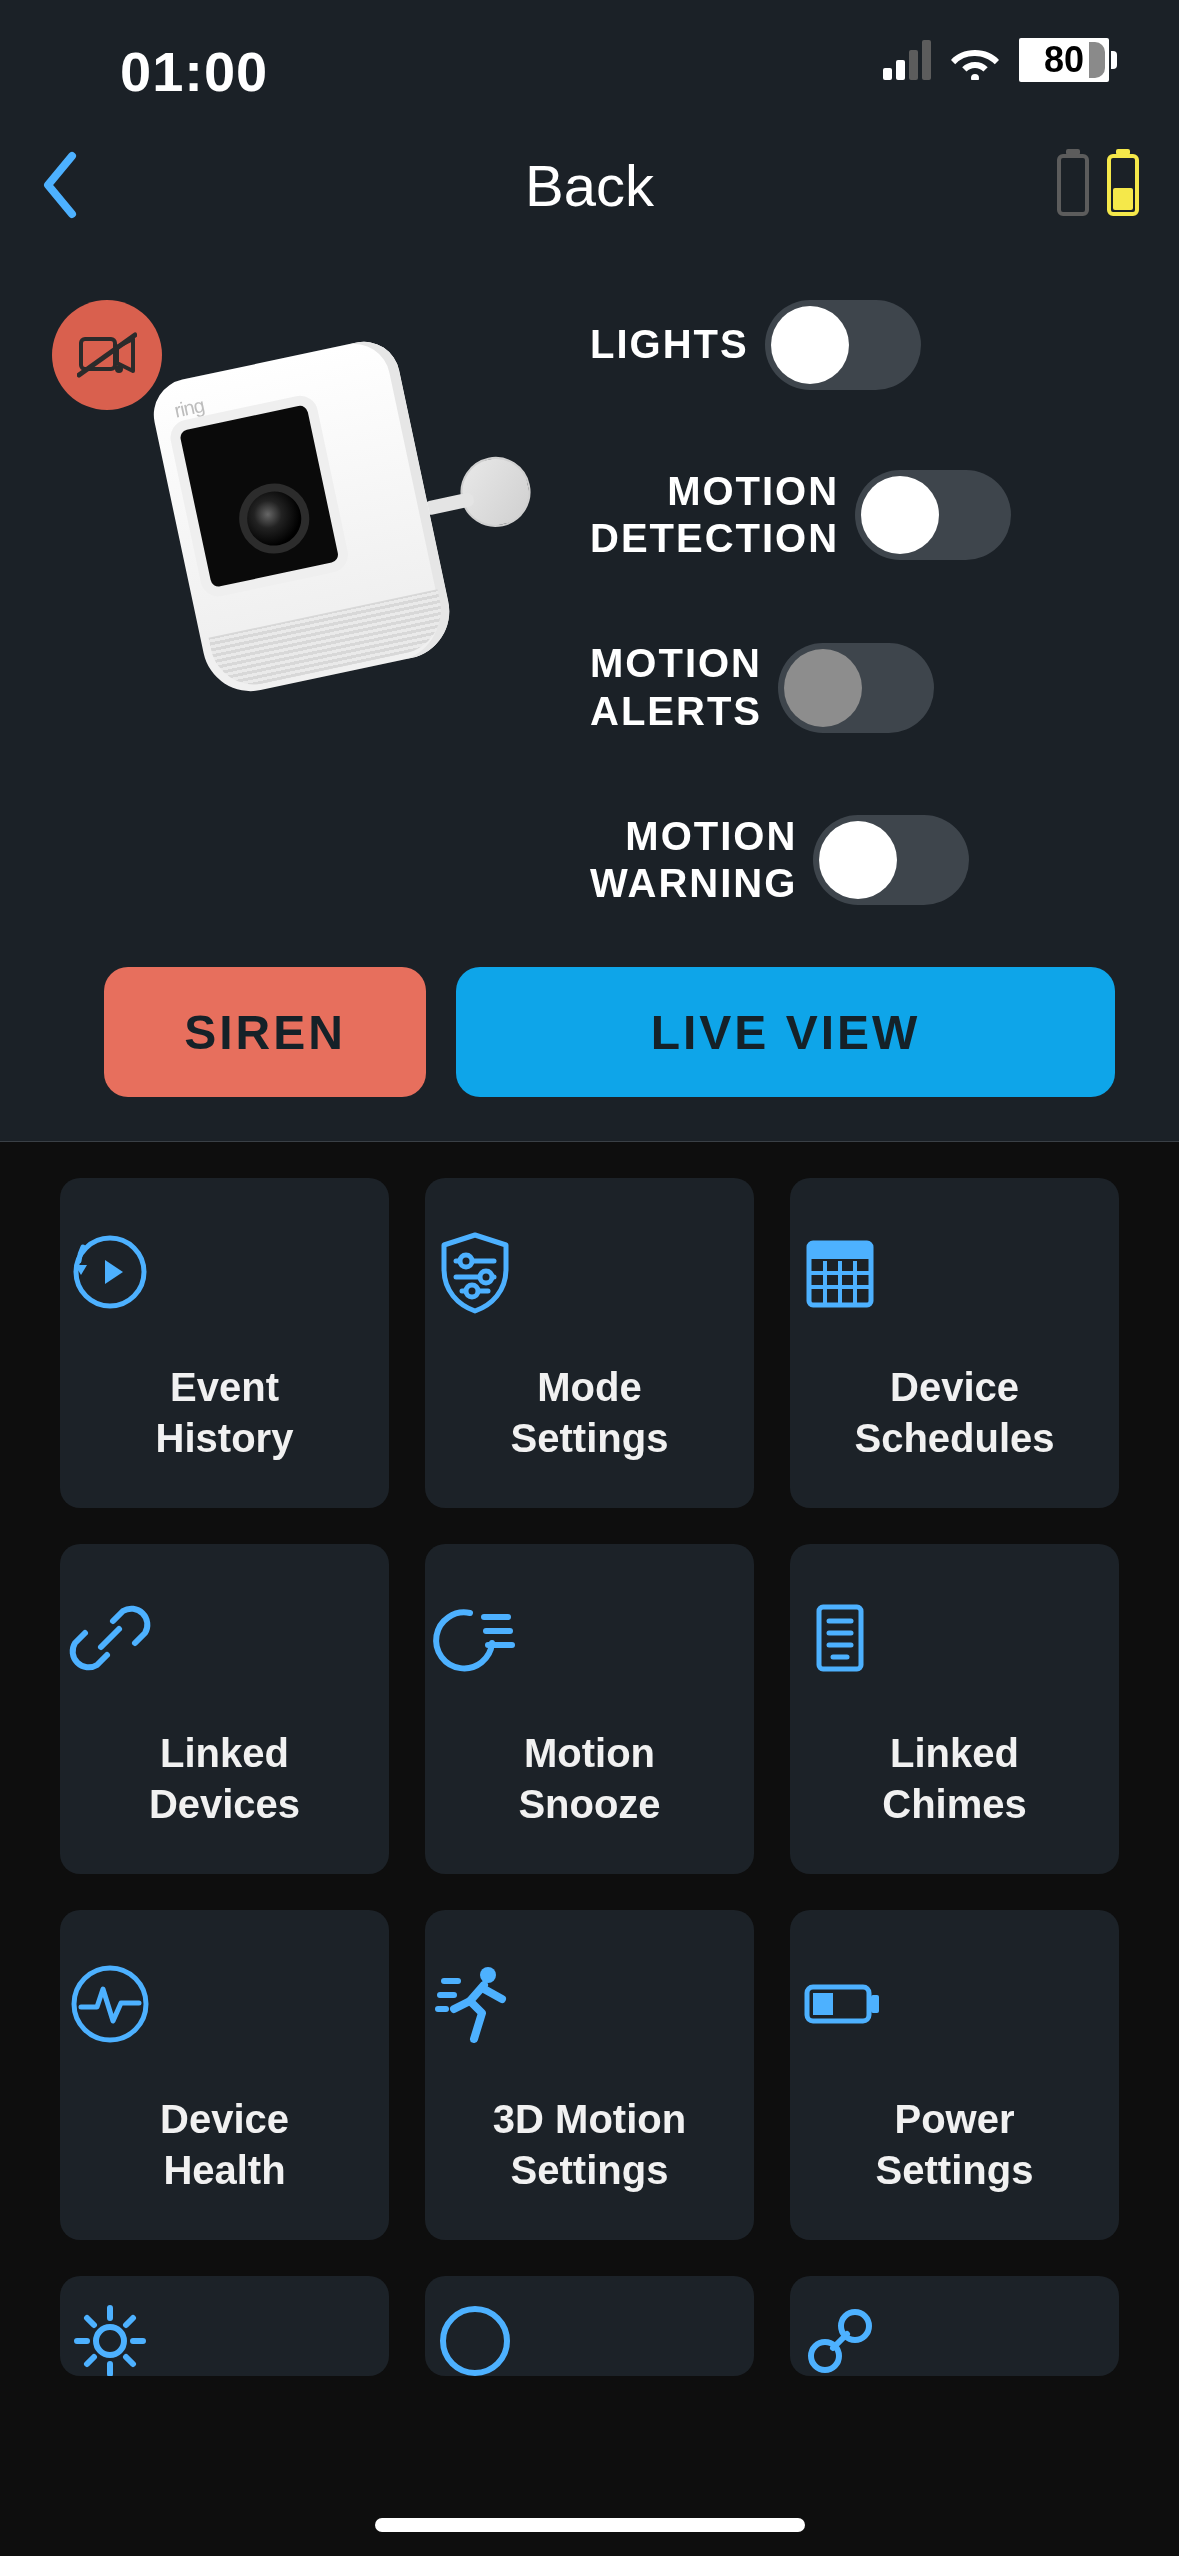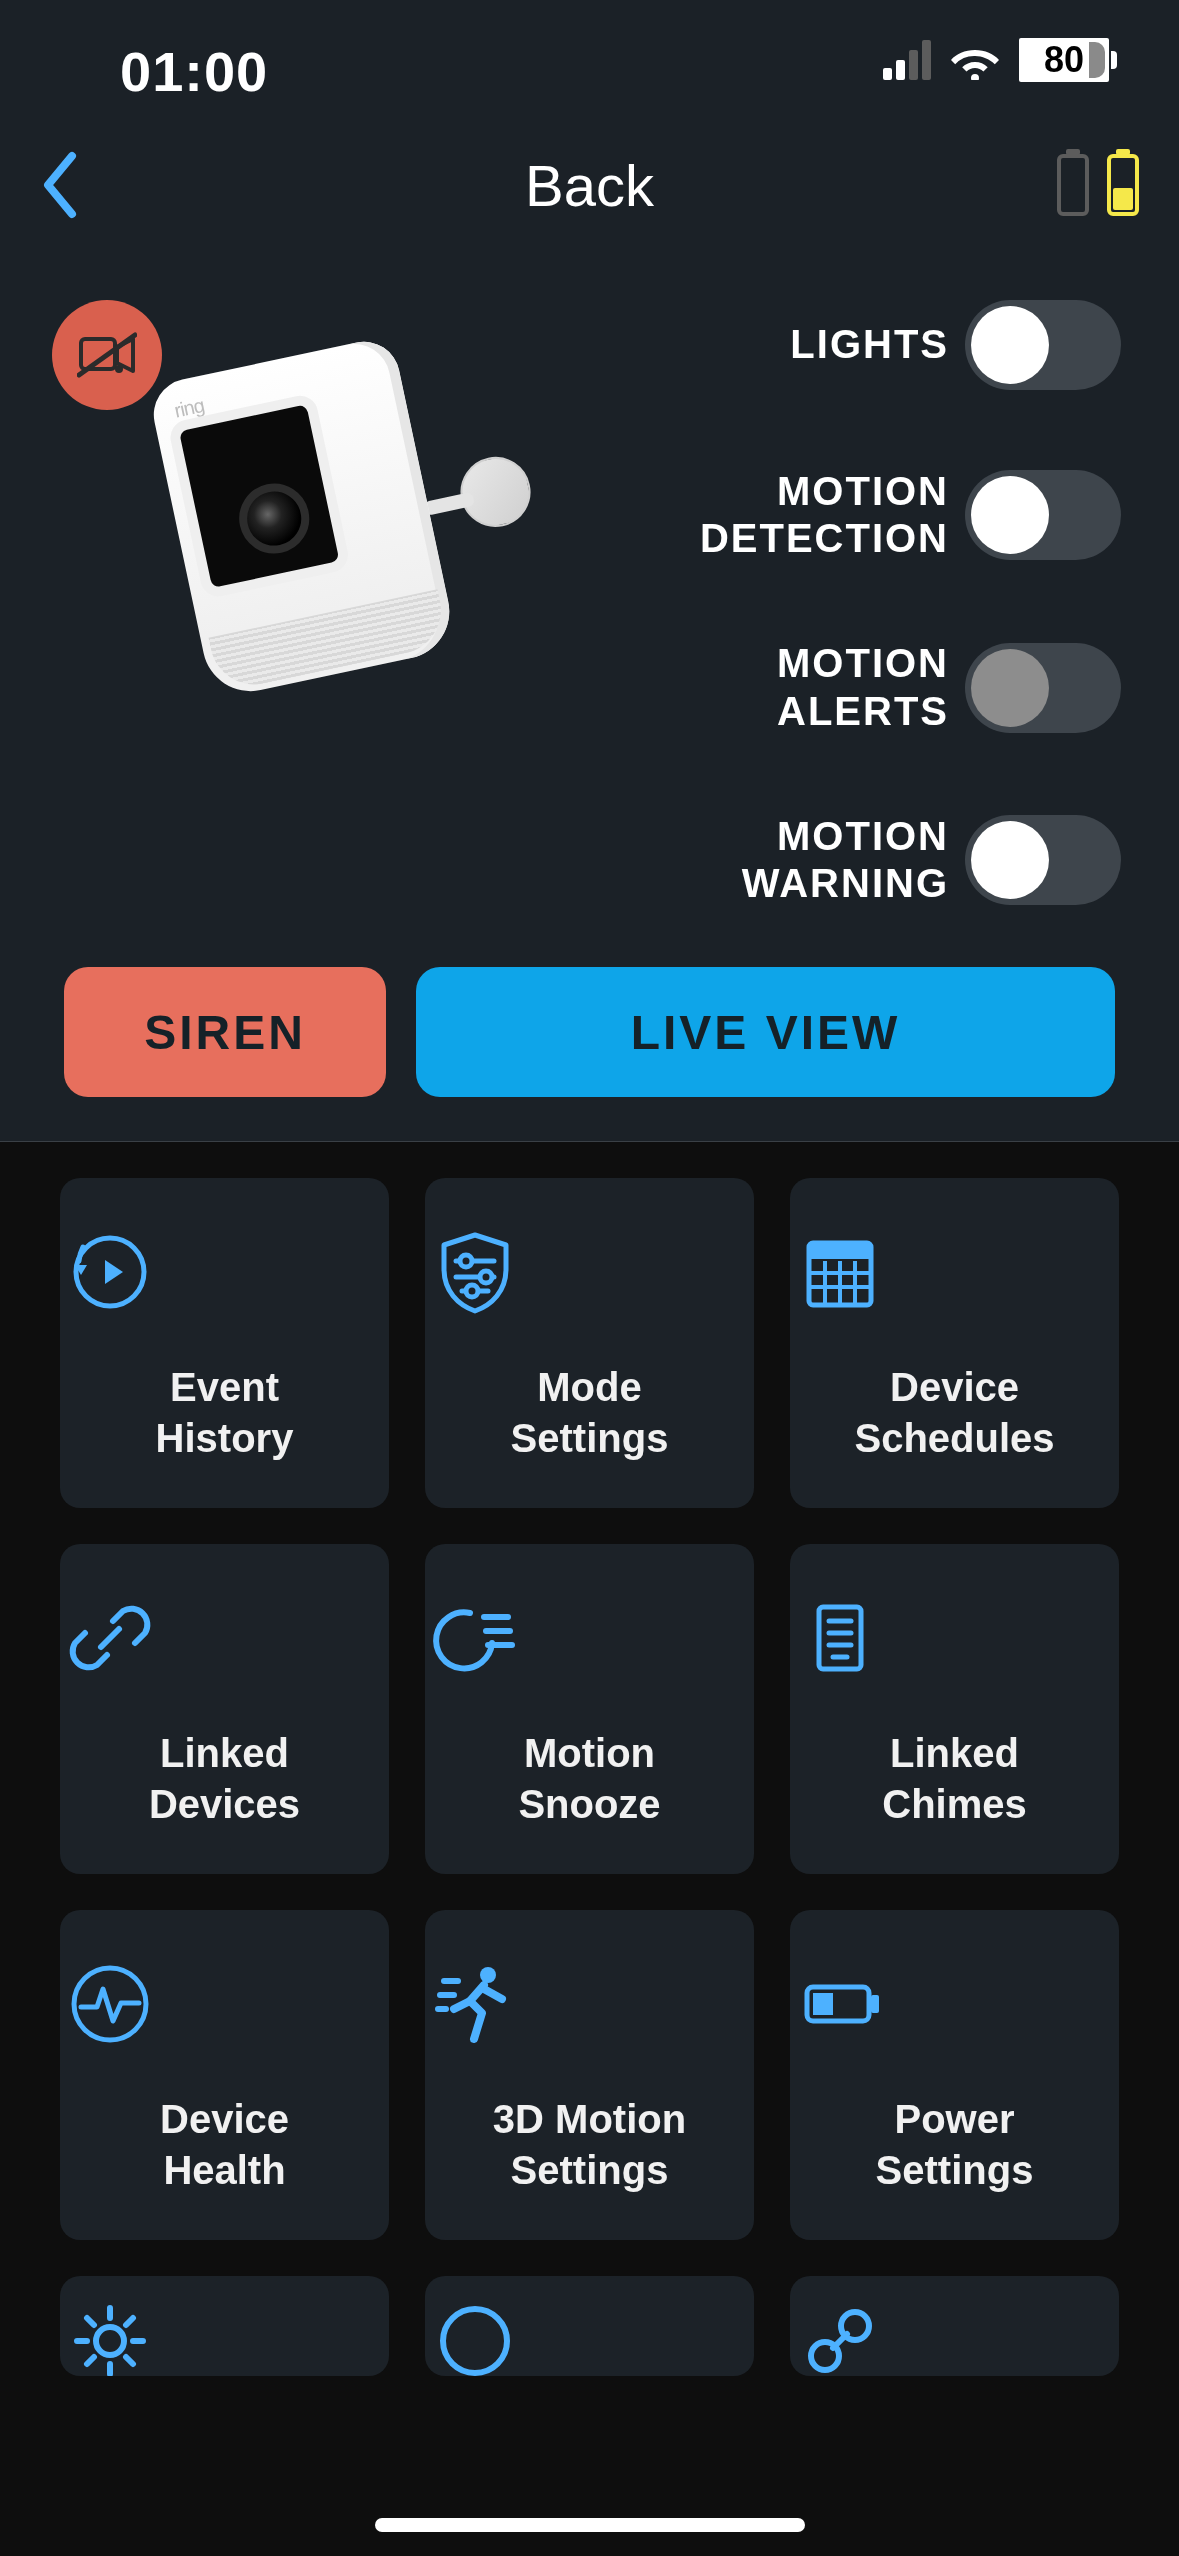--- a/index.html
+++ b/index.html
@@ -197,7 +197,7 @@
     padding-right:8px;
   }
   .toggle-row{
-    display:flex; align-items:center; justify-content:flex-end;
+    display:flex; align-items:center; justify-content:flex-start;
     gap:16px;
   }
   .toggle-label{

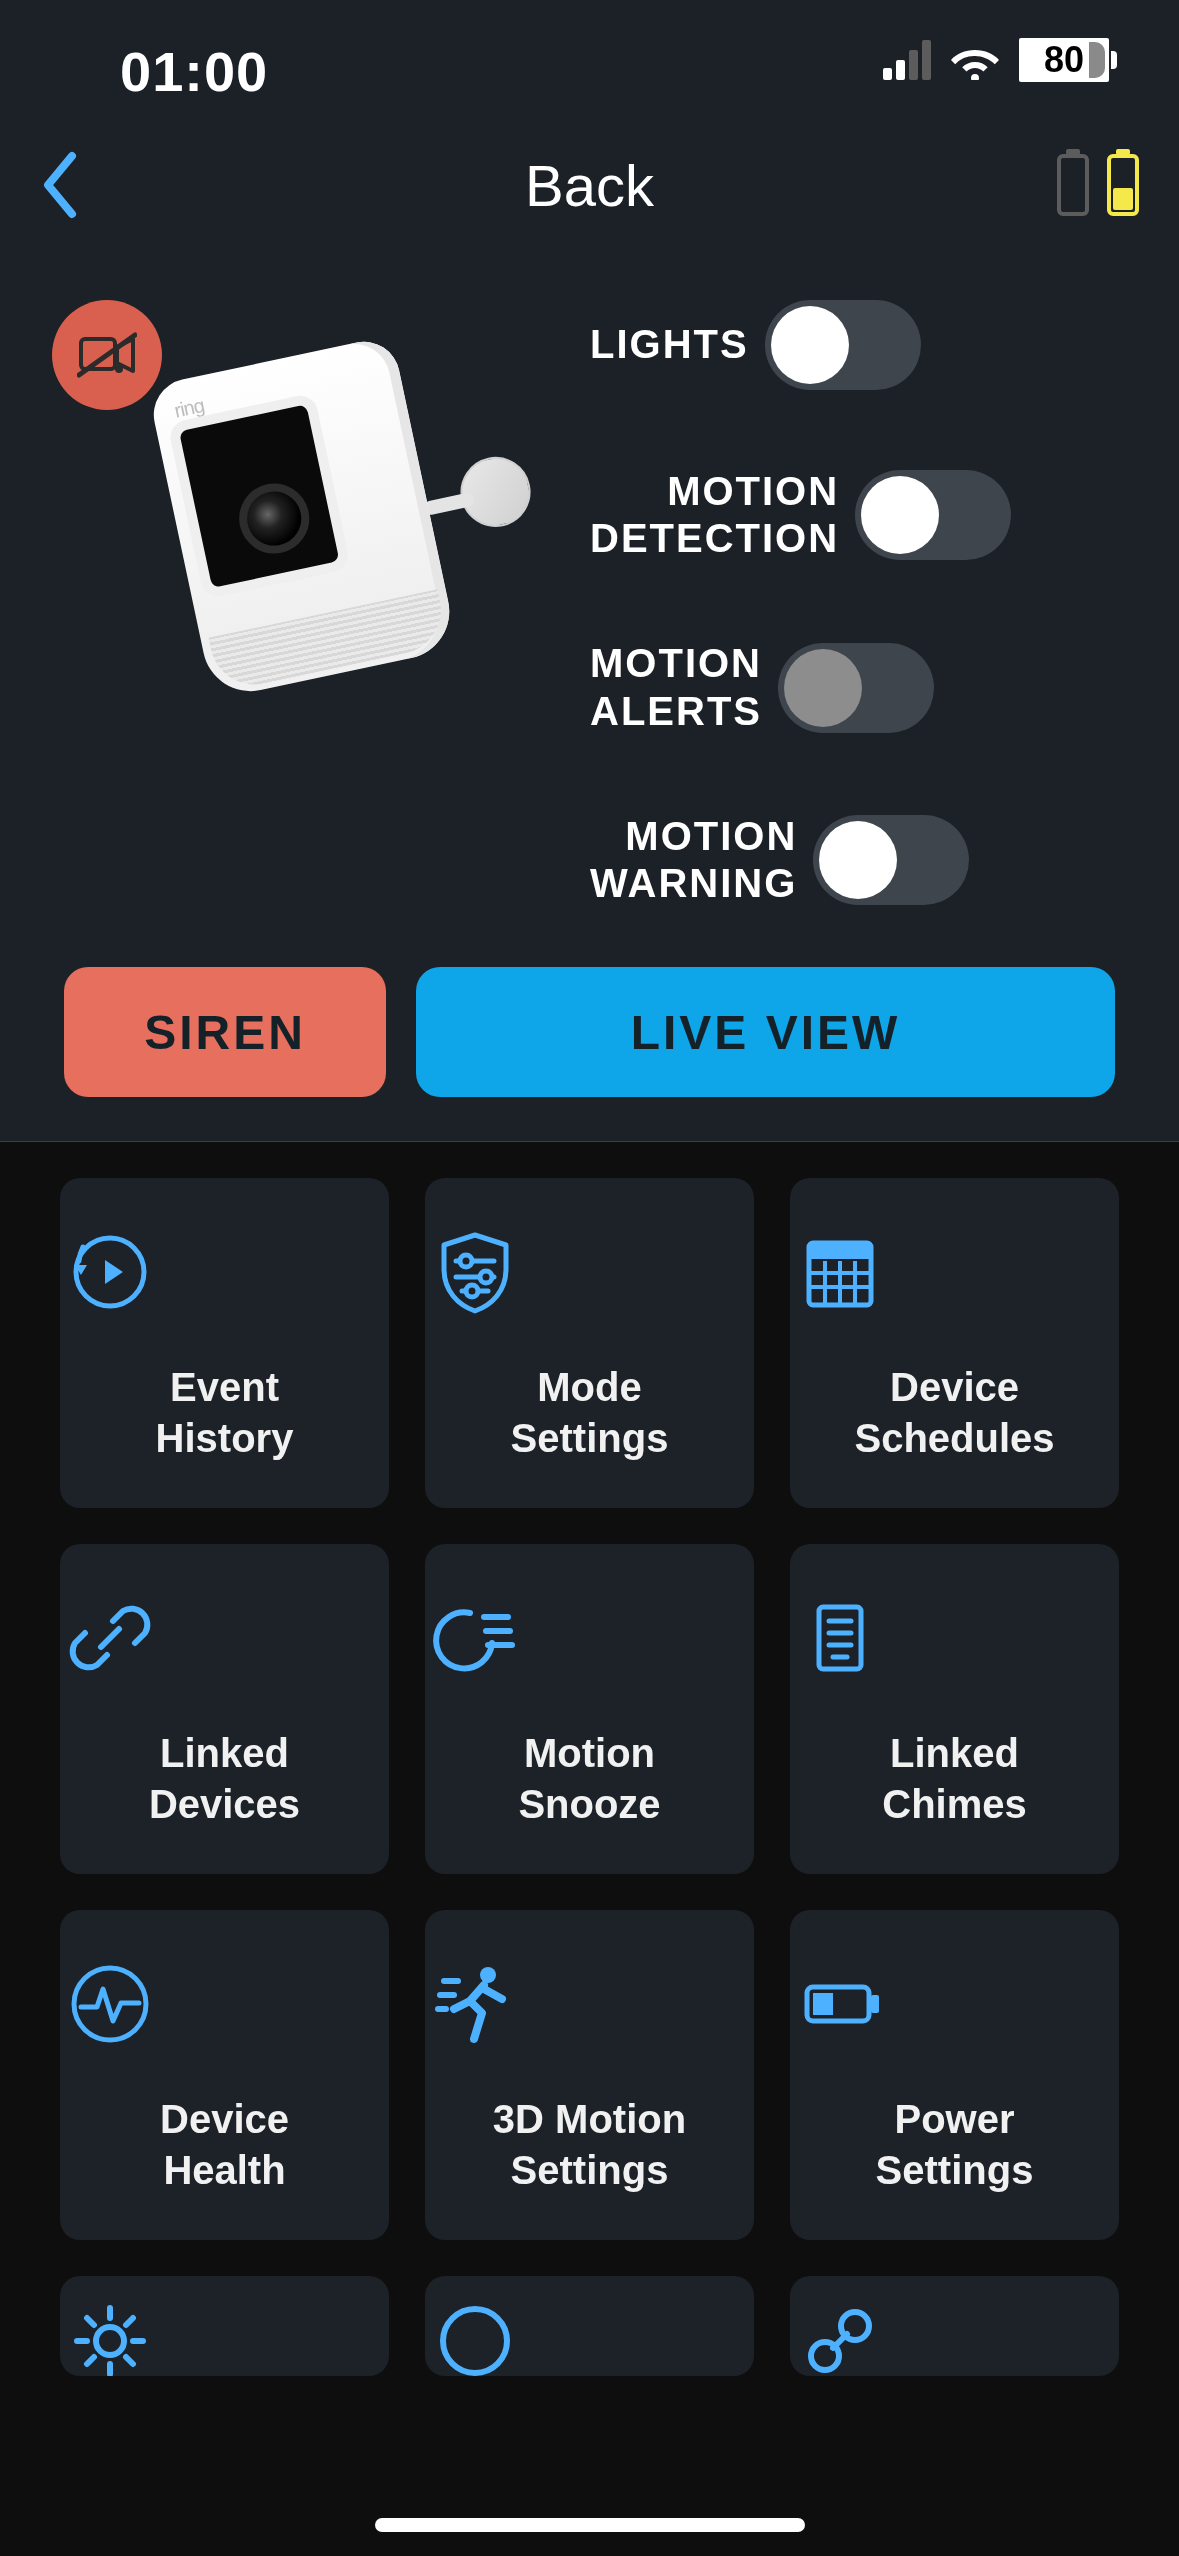--- a/index.html
+++ b/index.html
@@ -234,7 +234,7 @@
     color:#152128;
   }
   .btn-siren{
-    width:322px; background:#e76f5d;
+    width:322px; background:#e76f5d;margin-left:40px;
   }
   .btn-live{
     flex:1; background:#0ea5e9;

